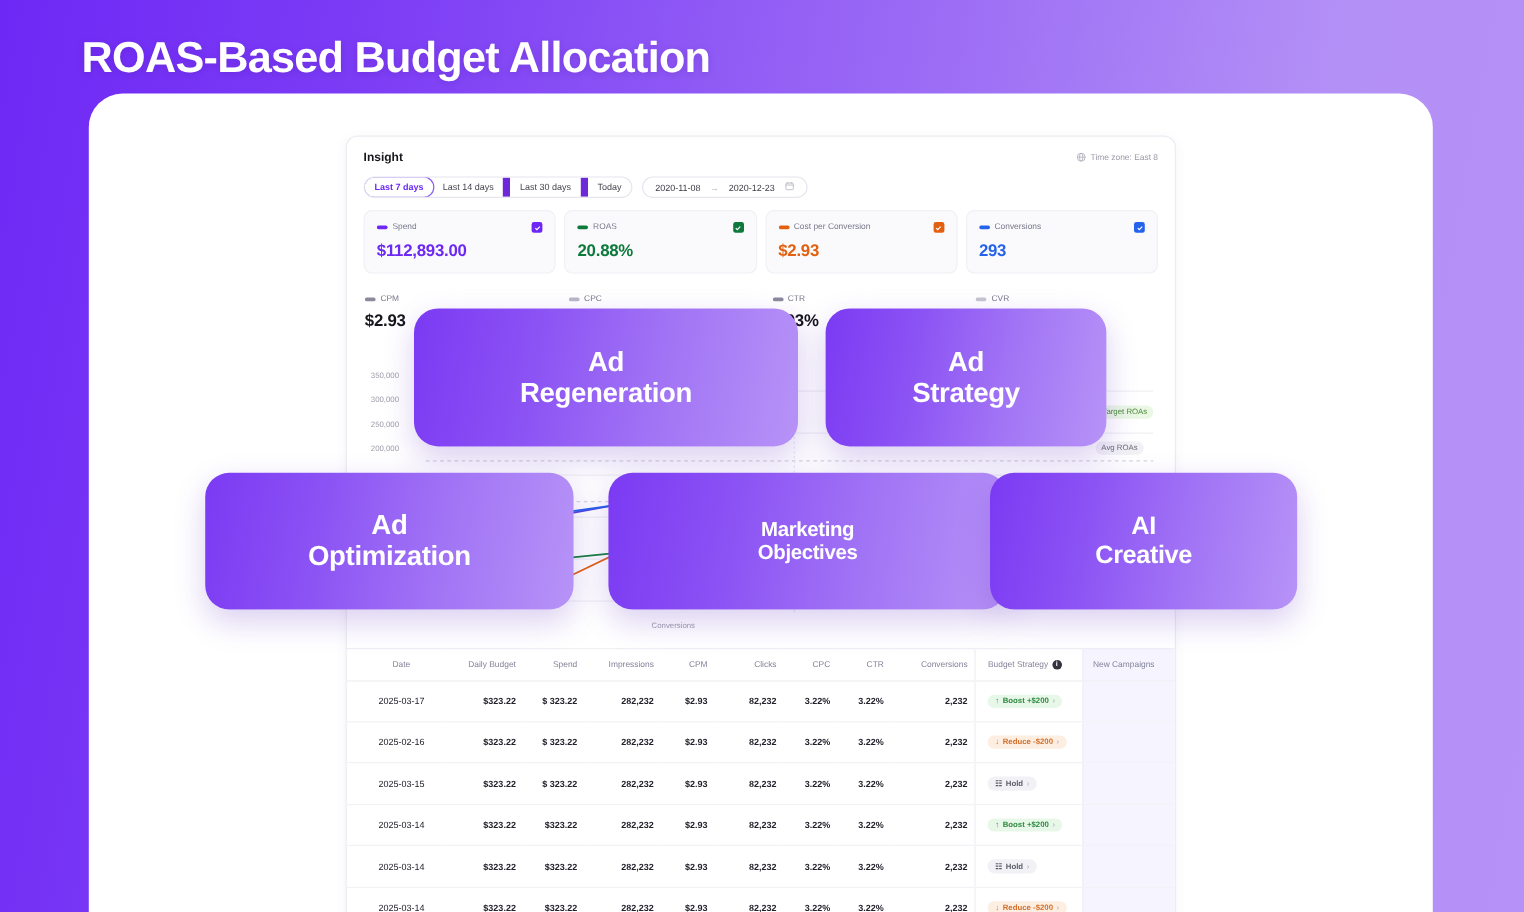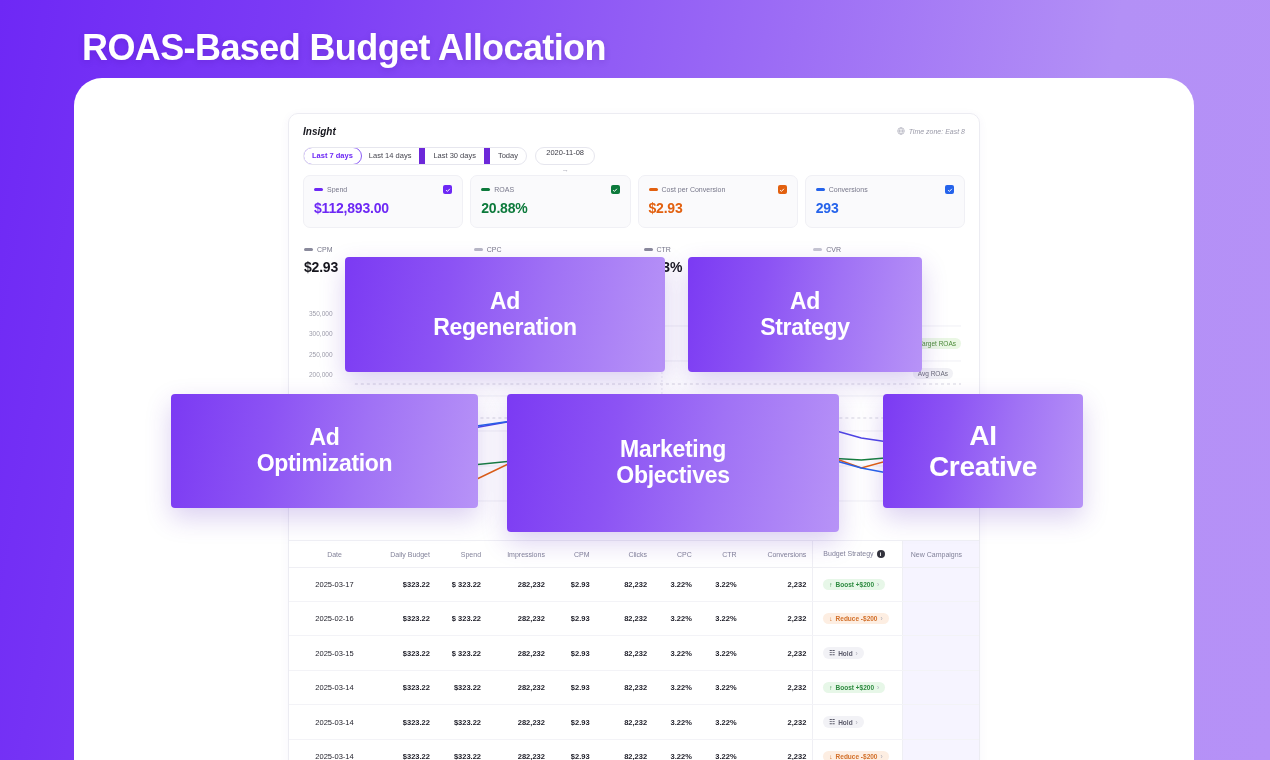--- a/index.html
+++ b/index.html
@@ -14,7 +14,7 @@
 
   
   .page-title {
-    position: absolute; left: 82px; top: 27px;
+    position: absolute; left: 68px; top: 27px;
     font-size: 36px; font-weight: 800; color: #ffffff;
     letter-spacing: -0.6px;
     text-shadow: 0 2px 6px rgba(60,10,140,0.18);

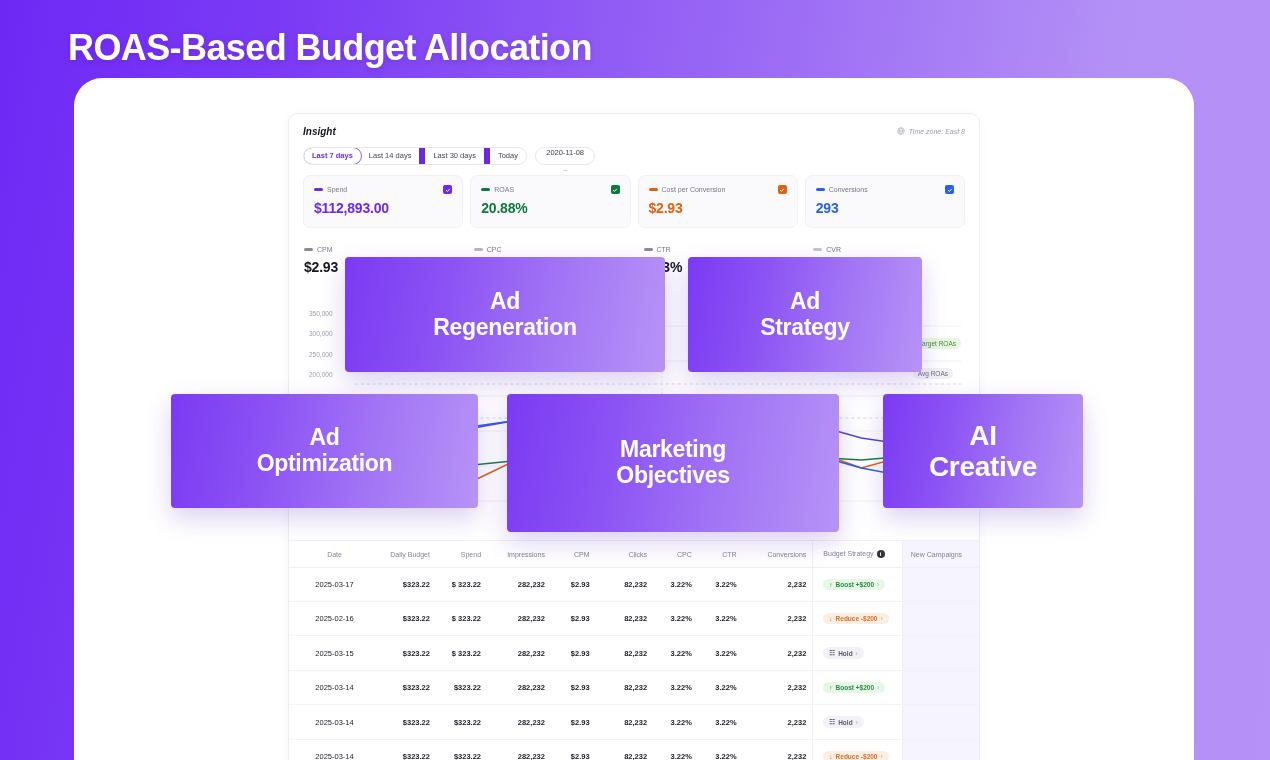--- a/index.html
+++ b/index.html
@@ -44,7 +44,6 @@
   .dash-head {
     display: flex; align-items: center; justify-content: space-between;
     padding: 12px 14px 4px 14px;
-    font-style: italic;
   }
   .dash-title { font-size: 10px; font-weight: 700; color: #16161d; }
   .tz { display: flex; align-items: center; gap: 4px; font-size: 7px; color: #9a9aa8; }

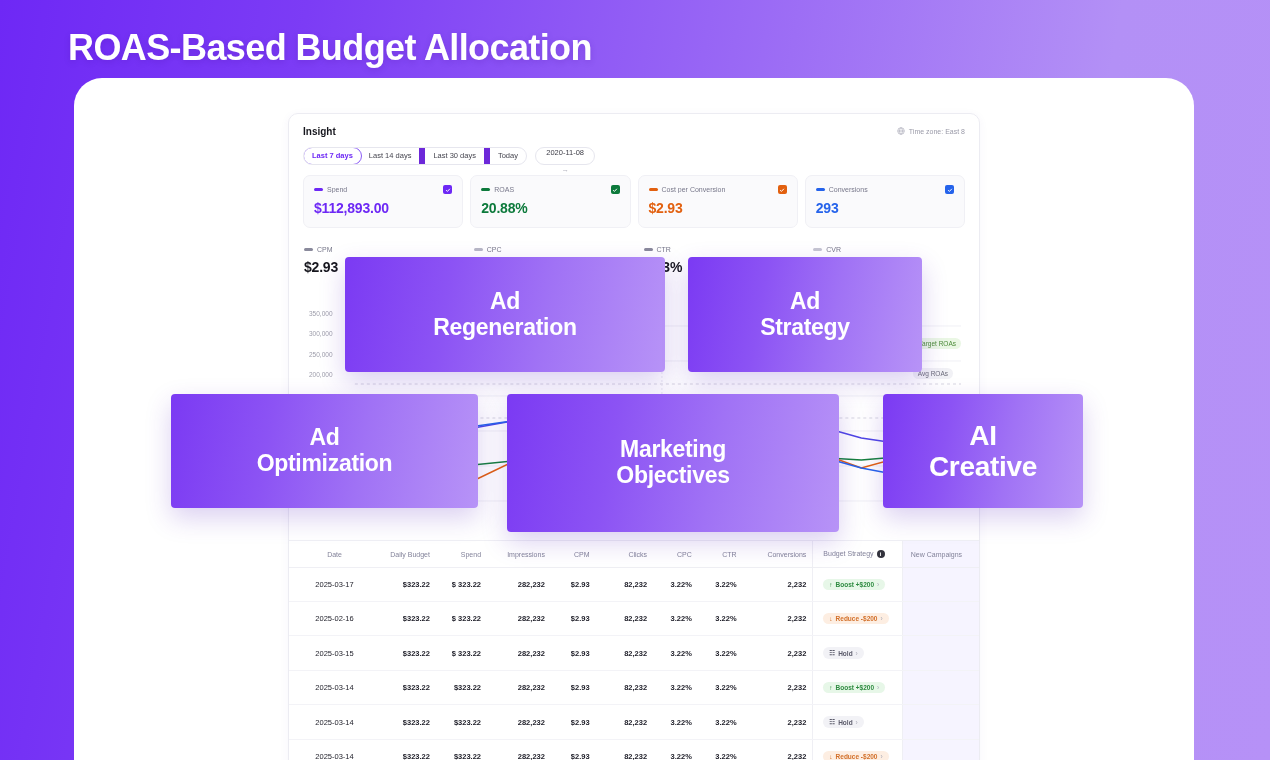--- a/index.html
+++ b/index.html
@@ -68,7 +68,7 @@
   .daterange {
     display: flex; align-items: center; gap: 8px; margin-left: 8px;
     border: 1px solid #e6e6ee; border-radius: 14px; height: 18px; padding: 0 10px;
-    font-size: 7.5px; color: #3c3c46; white-space: nowrap; flex-direction: column;
+    font-size: 7.5px; color: #3c3c46; white-space: nowrap;
   }
   .daterange .arrow { color: #b4b4c0; }
   .daterange .cal { color: #b4b4c0; font-size: 8px; }

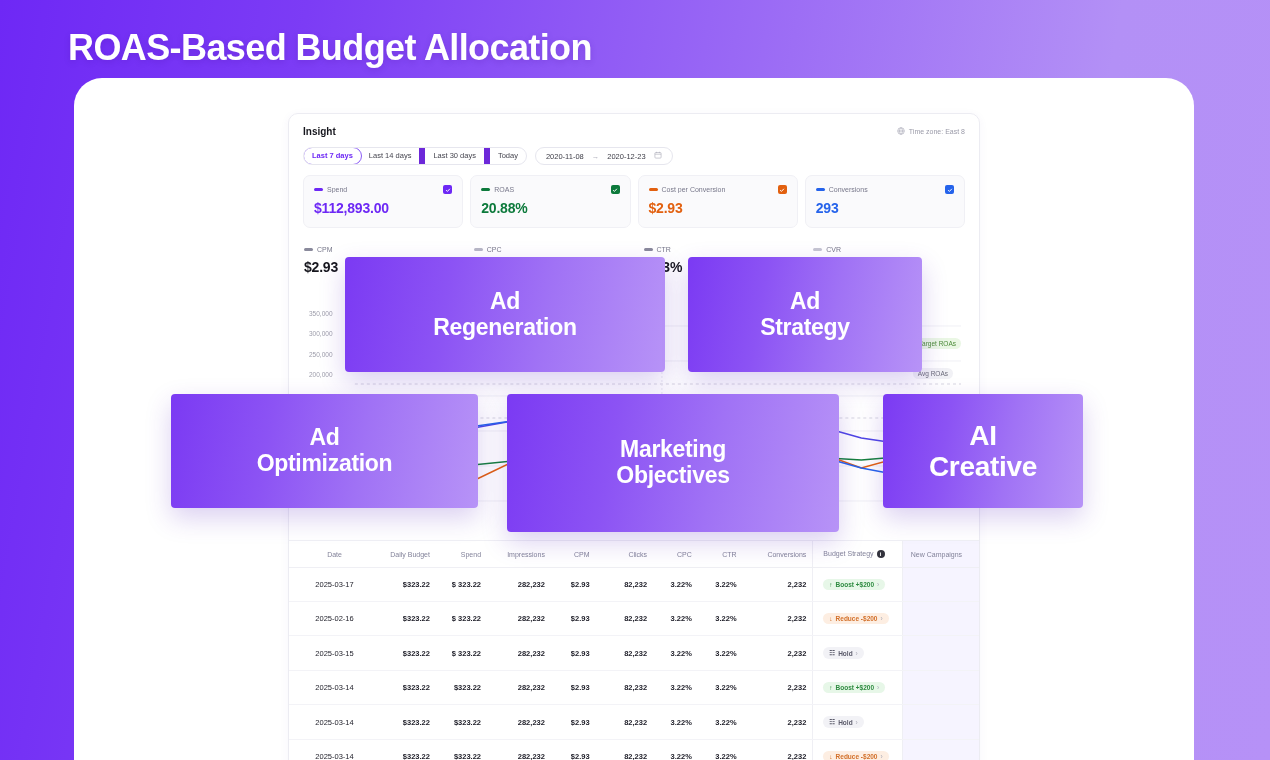--- a/index.html
+++ b/index.html
@@ -137,7 +137,7 @@
 
   
   .ov {
-    position: absolute; border-radius: 4px; color: #fff;
+    position: absolute; border-radius: 20px; color: #fff;
     display: flex; align-items: center; justify-content: center; text-align: center;
     font-weight: 800; line-height: 1.12; letter-spacing: -0.3px;
     background: linear-gradient(100deg, #7B3AF3 0%, #8C53F4 32%, #A072F5 62%, #B793F7 100%);

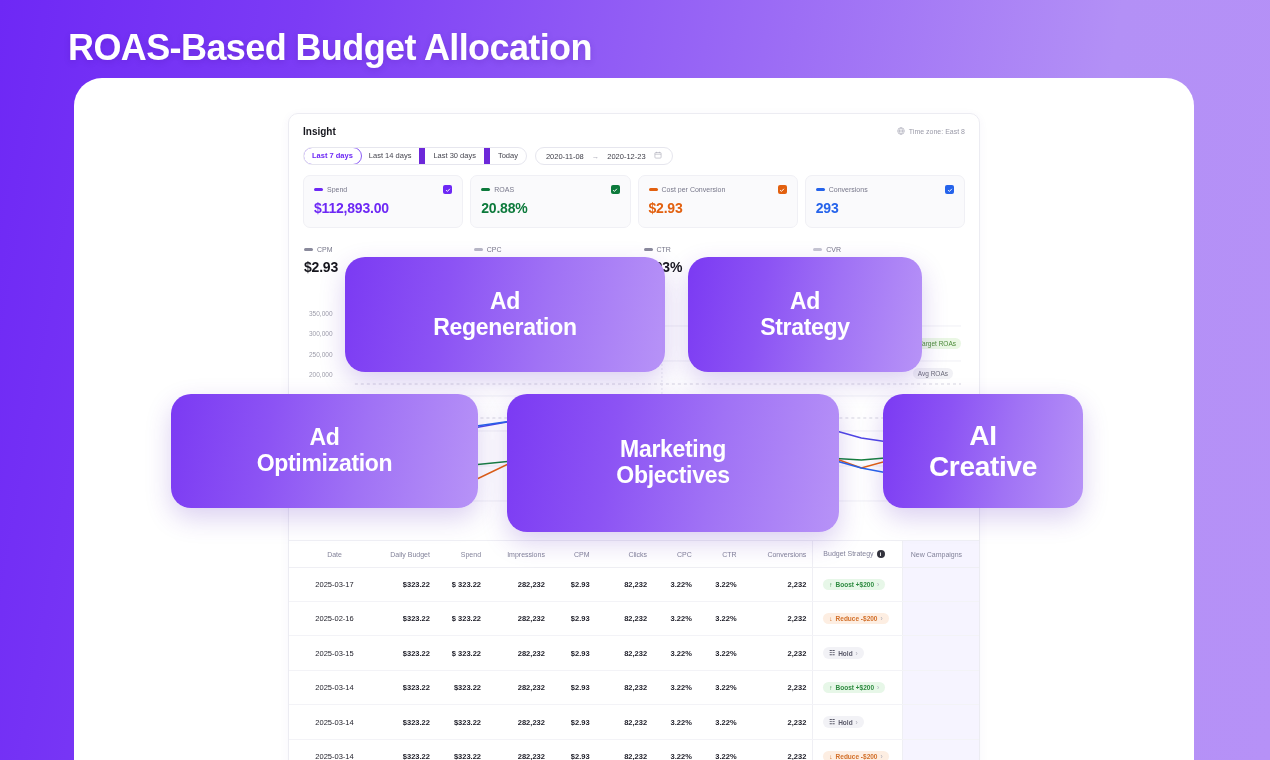--- a/index.html
+++ b/index.html
@@ -147,7 +147,7 @@
   .ov-regen { left: 345px; top: 257px; width: 320px; height: 115px; font-size: 23px; }
   .ov-strategy { left: 688px; top: 257px; width: 234px; height: 115px; font-size: 23px; }
   .ov-optim { left: 171px; top: 394px; width: 307px; height: 114px; font-size: 23px; }
-  .ov-market { left: 507px; top: 394px; width: 332px; height: 138px; font-size: 23px; }
+  .ov-market { left: 507px; top: 394px; width: 332px; height: 114px; font-size: 17px; }
   .ov-ai { left: 883px; top: 394px; width: 200px; height: 114px; font-size: 28px; }
 </style>
 </head>

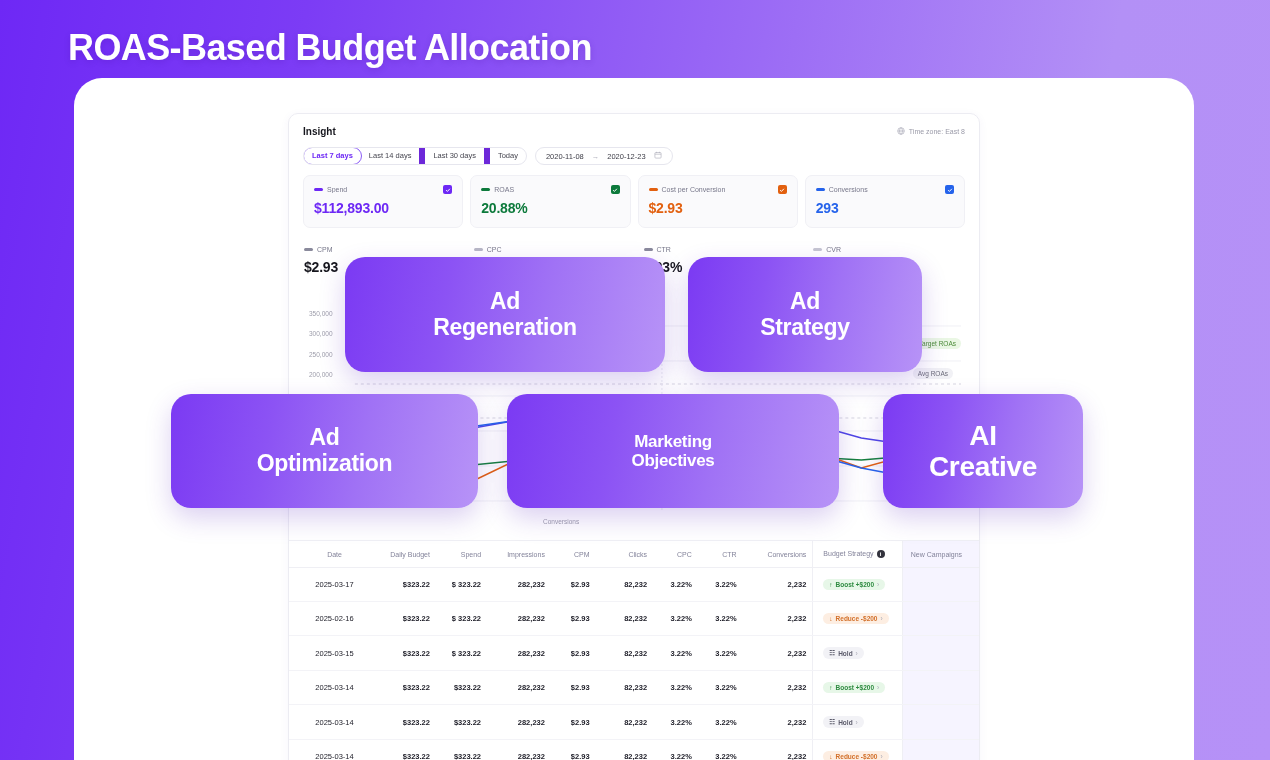--- a/index.html
+++ b/index.html
@@ -148,7 +148,7 @@
   .ov-strategy { left: 688px; top: 257px; width: 234px; height: 115px; font-size: 23px; }
   .ov-optim { left: 171px; top: 394px; width: 307px; height: 114px; font-size: 23px; }
   .ov-market { left: 507px; top: 394px; width: 332px; height: 114px; font-size: 17px; }
-  .ov-ai { left: 883px; top: 394px; width: 200px; height: 114px; font-size: 28px; }
+  .ov-ai { left: 825px; top: 394px; width: 256px; height: 114px; font-size: 21px; }
 </style>
 </head>
 <body>

